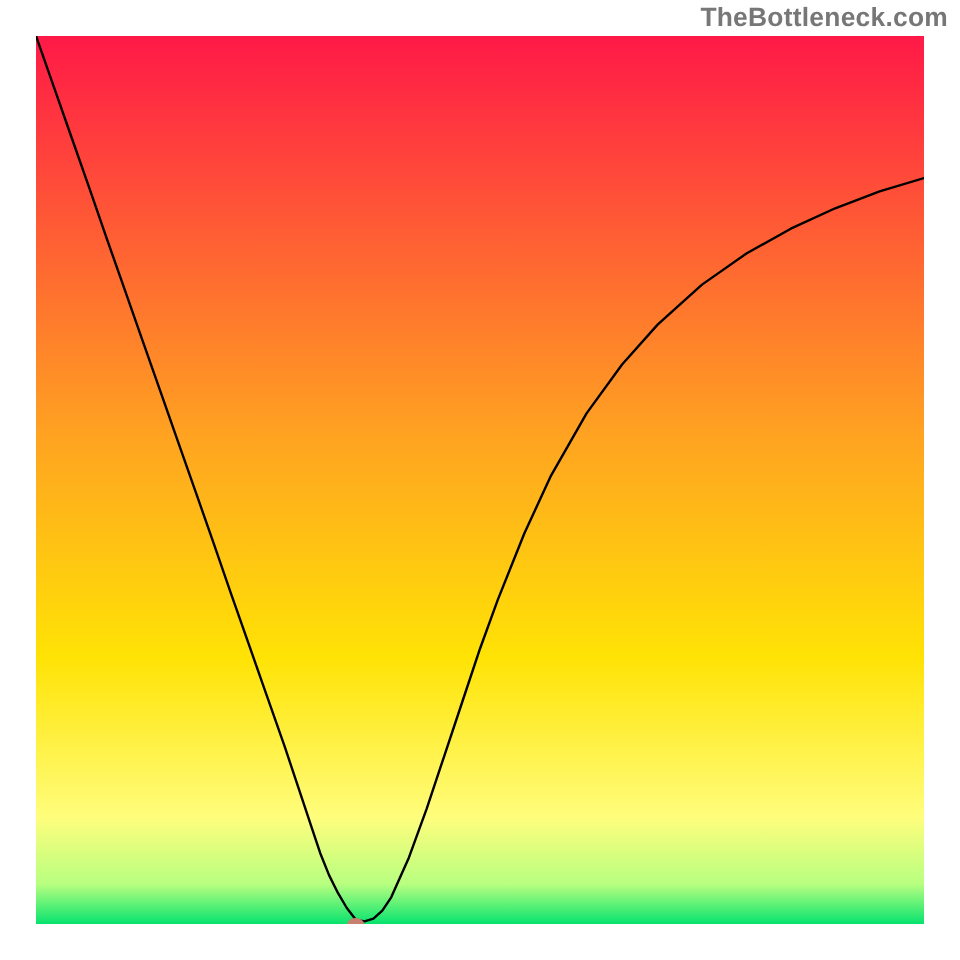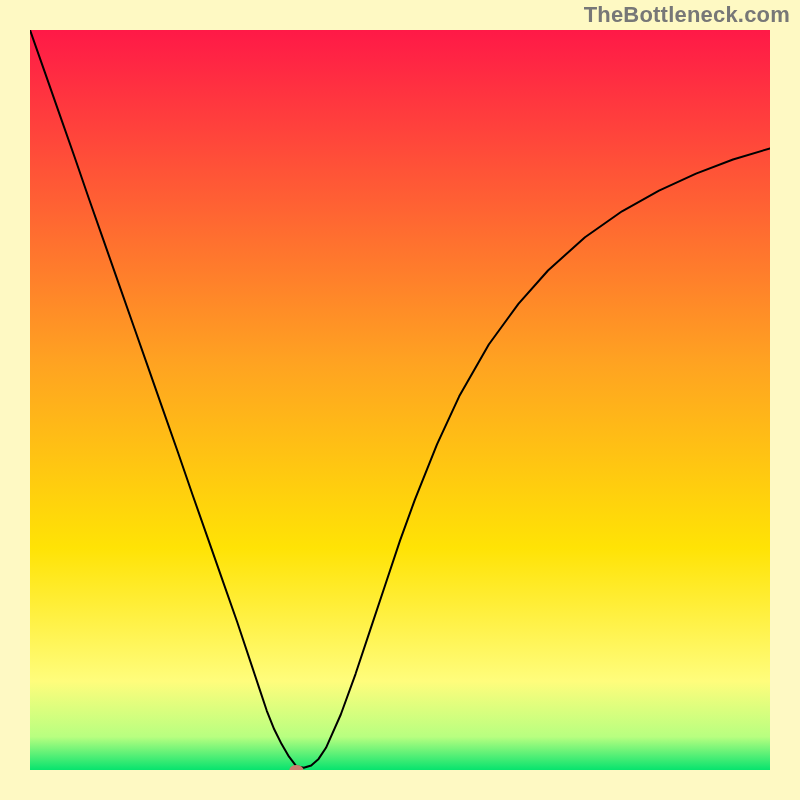--- a/index.html
+++ b/index.html
@@ -16,7 +16,7 @@
     top: 0;
     width: 800px;
     height: 800px;
-    background: #fef9c3;
+    background: #ffffff;
   }
   .watermark {
     position: absolute;

